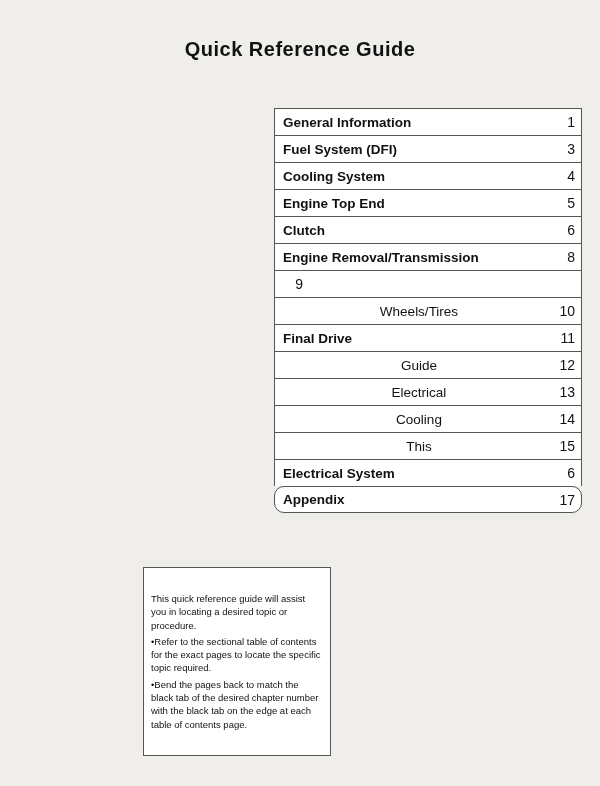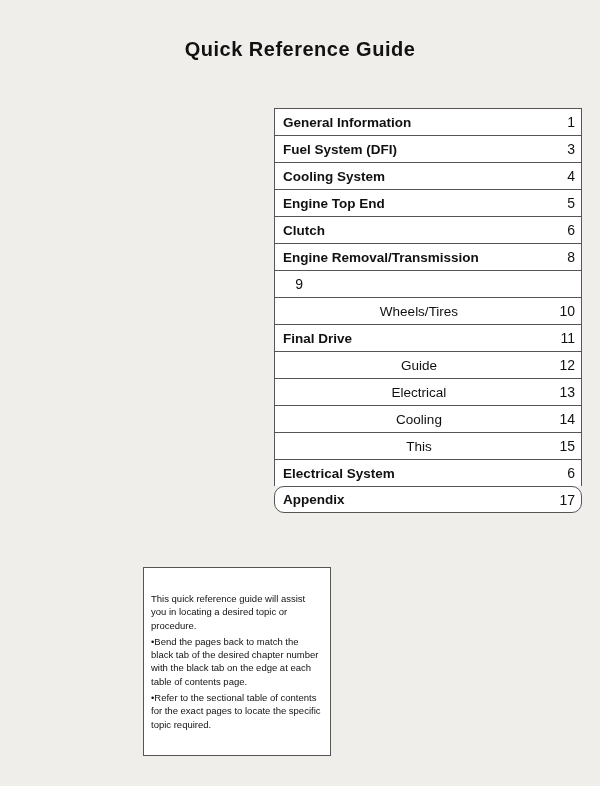--- a/index.html
+++ b/index.html
@@ -174,8 +174,8 @@
 
   <div class="note-box">
     <p>This quick reference guide will assist you in locating a desired topic or procedure.</p>
+    <p>•Refer to the sectional table of contents for the exact pages to locate the specific topic required.</p>
     <p>•Bend the pages back to match the black tab of the desired chapter number with the black tab on the edge at each table of contents page.</p>
-    <p>•Refer to the sectional table of contents for the exact pages to locate the specific topic required.</p>
   </div>
 
 </div>

